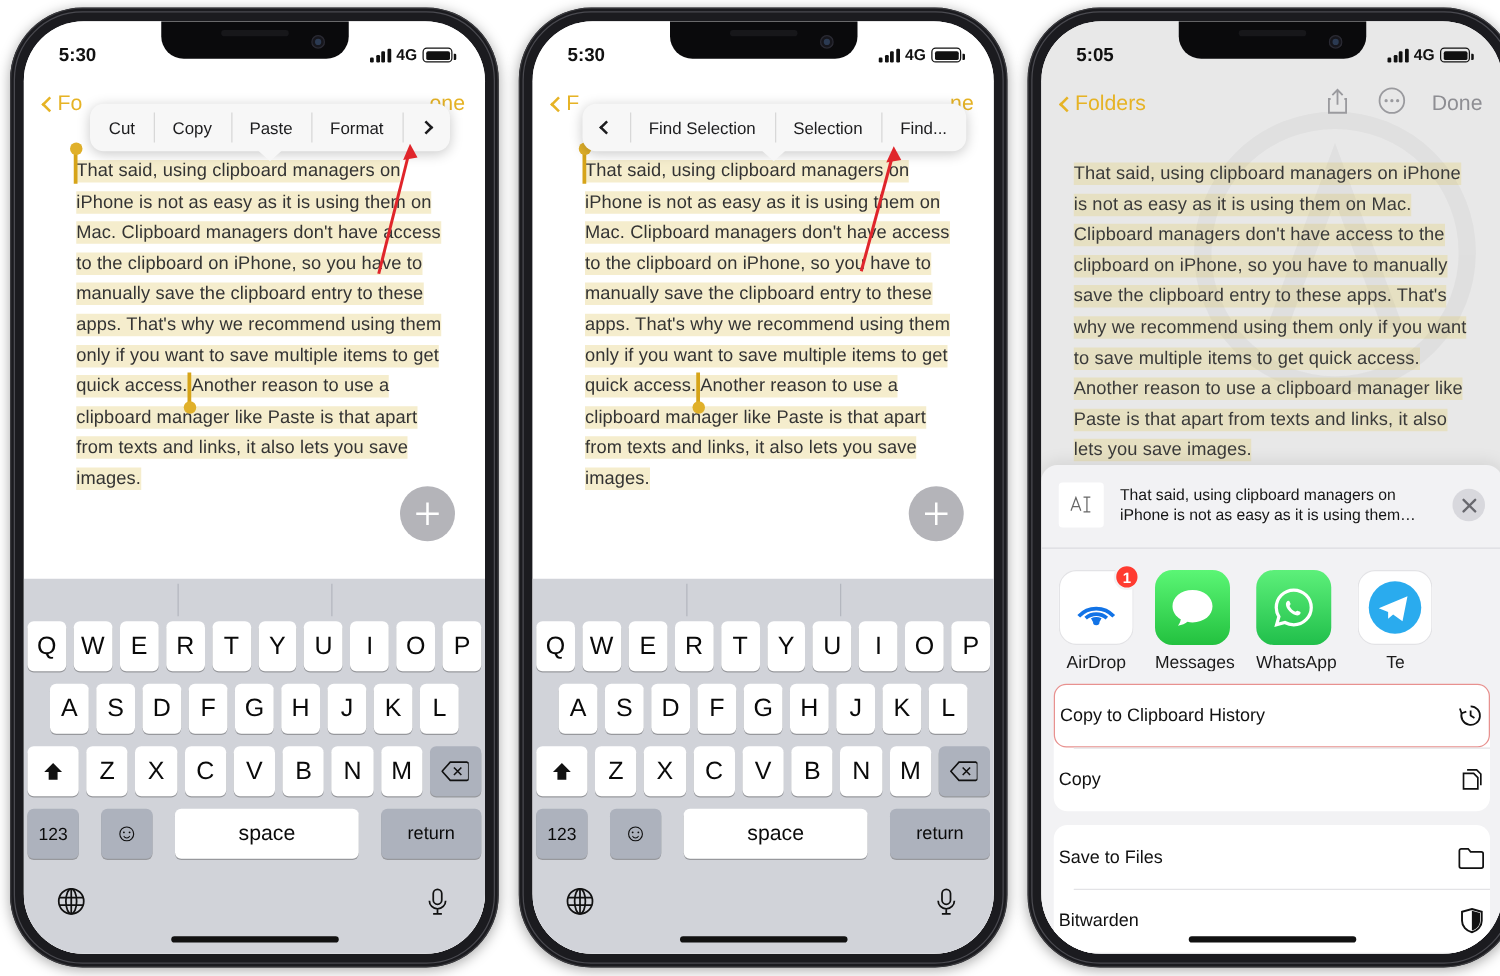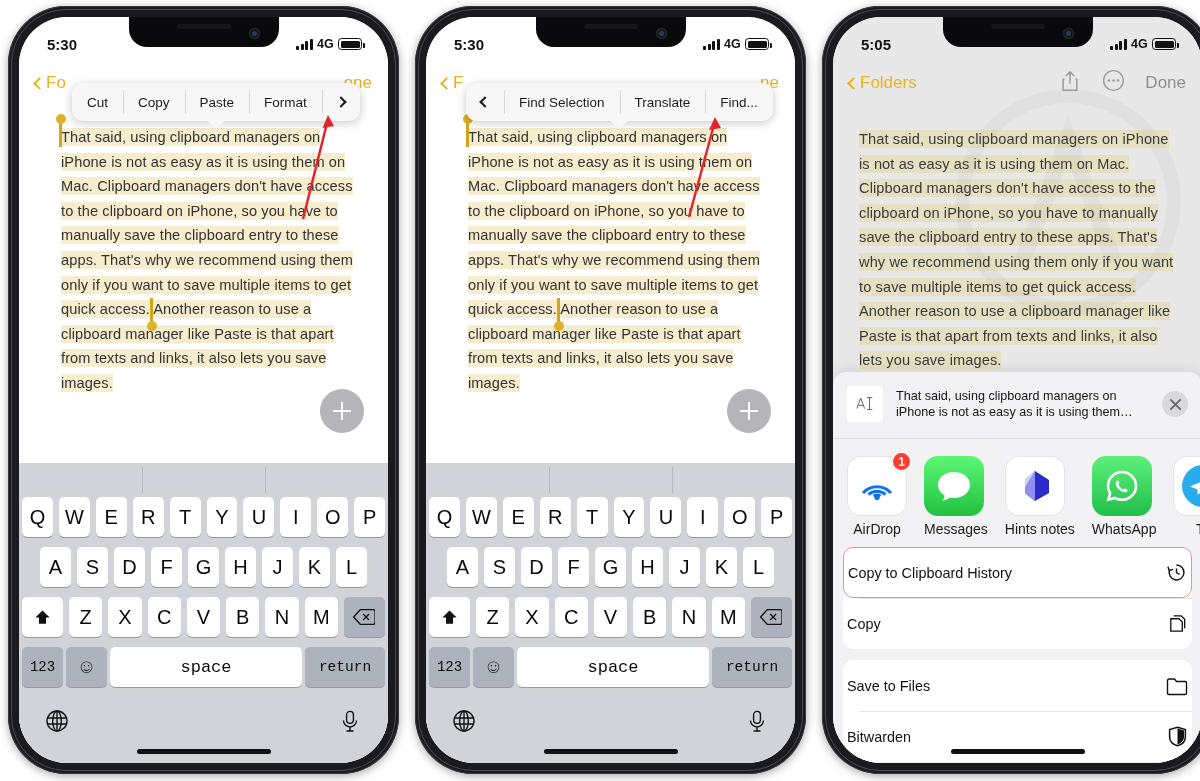--- a/index.html
+++ b/index.html
@@ -414,7 +414,7 @@
           <span class="arrow-l"></span>
         </span>
         <span class="ci">Find Selection</span>
-        <span class="ci">Translate</span>
+        <span class="ci">Selection</span>
         <span class="ci">Find...</span>
         <span class="tail"></span>
       </div>

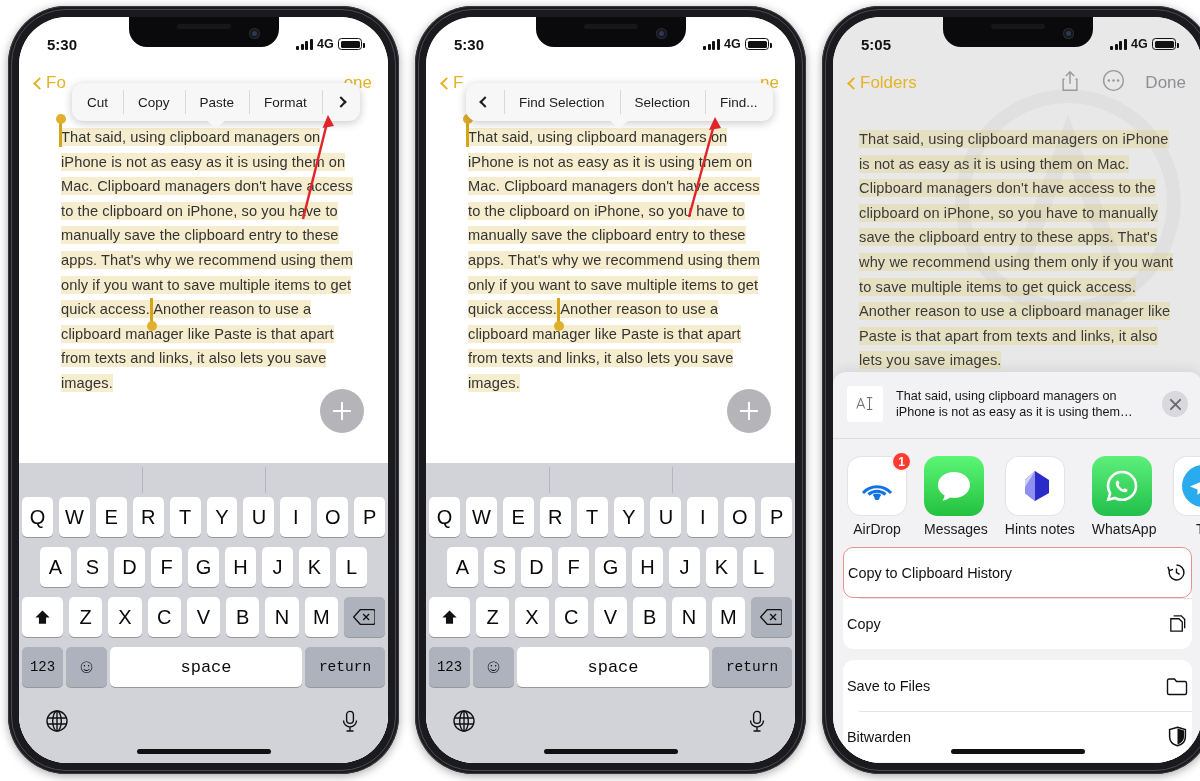--- a/index.html
+++ b/index.html
@@ -601,16 +601,6 @@
             <span class="lbl">Messages</span>
           </div>
 
-          <div class="app">
-            <span class="ic" style="background:#fff;box-shadow:0 0 0 1px #e3e3e6 inset;">
-              <svg width="40" height="40" viewBox="0 0 40 40">
-                <path d="M20 5 L34 14 L34 27 L20 35 L10 27 L10 14 Z" fill="#2b2bc9"></path>
-                <path d="M20 5 L10 14 L10 27 L20 35 Z" fill="#8f8ff0"></path>
-                <path d="M20 5 L10 14 L10 21 Z" fill="#cfd4f7"></path>
-              </svg>
-            </span>
-            <span class="lbl">Hints notes</span>
-          </div>
 
           <div class="app">
             <span class="ic" style="background:linear-gradient(#5df07a,#21bf4b);">

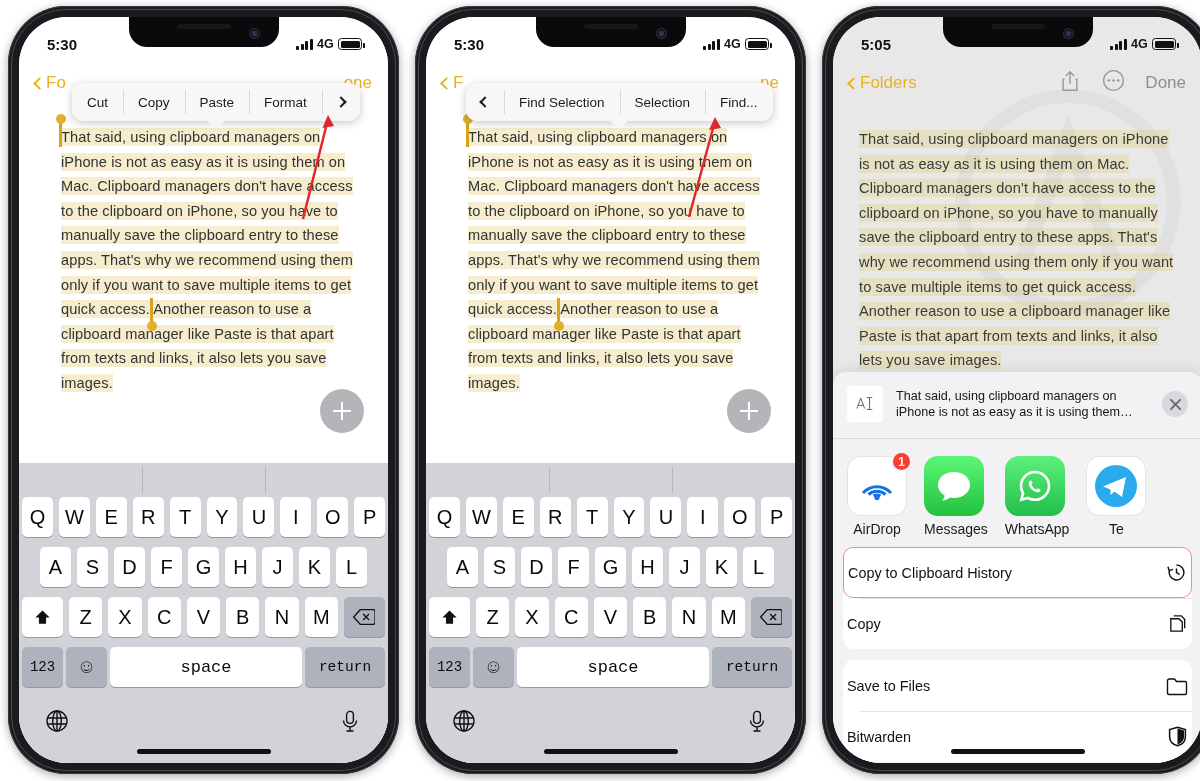--- a/index.html
+++ b/index.html
@@ -158,7 +158,7 @@
     box-shadow:0 1px 0 rgba(0,0,0,.28);
   }
   .key.wide{ flex:0 0 41px; background:#adb2bd; }
-  .krow.r4{ gap:3px; padding:0 3px;font-family:Liberation Mono, monospace;}
+  .krow.r4{ gap:18px; padding:0 3px;}
   .key.num{ flex:0 0 41px; font-size:14px; background:#adb2bd;}
   .key.emoji{ flex:0 0 41px; font-size:20px; background:#adb2bd;}
   .key.space{ flex:1; font-size:17px; }

